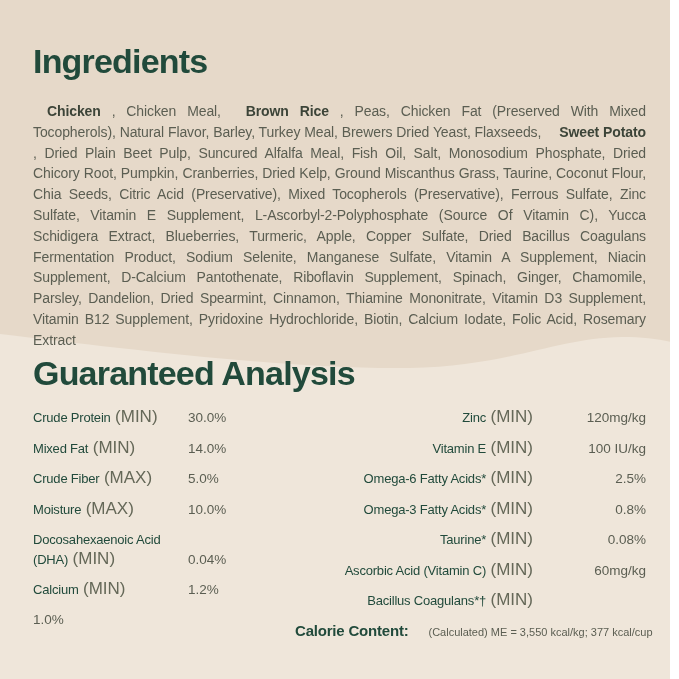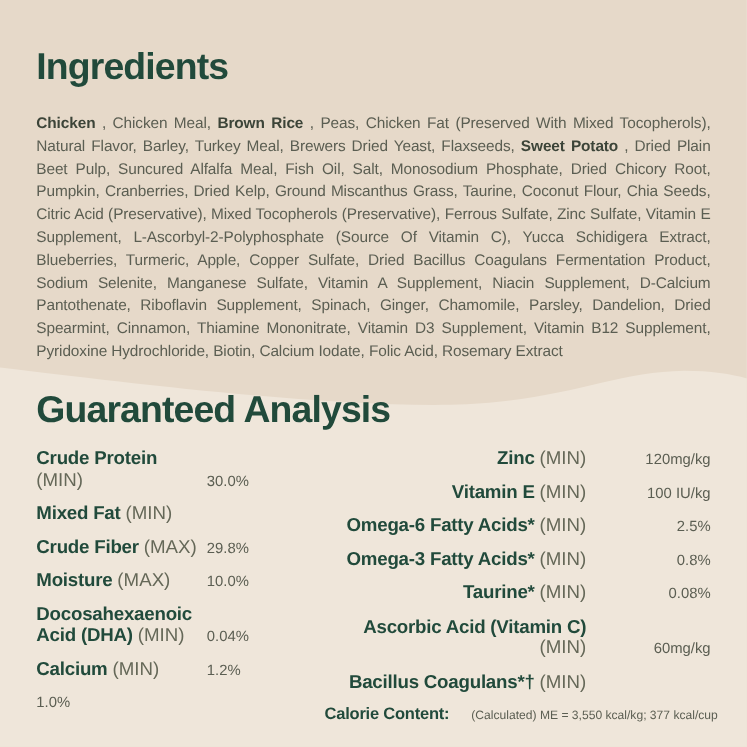--- a/index.html
+++ b/index.html
@@ -4,9 +4,10 @@
 <style>
   html,body{margin:0;padding:0;}
   .page{
-    position:relative;width:679px;height:679px;overflow:hidden;
+    position:relative;width:628px;height:679px;overflow:hidden;
     background:var(--bg-top,#e6d9c9);
     font-family:"Liberation Sans",sans-serif;
+    padding-left:42px;
   }
   .heading{
     margin:0;color:var(--heading,#214a3b);

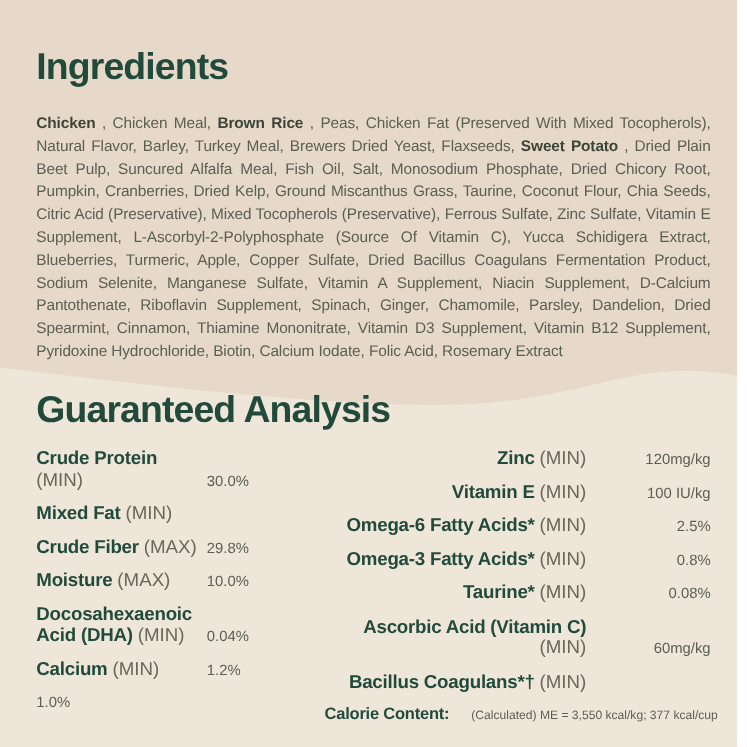--- a/index.html
+++ b/index.html
@@ -18,7 +18,7 @@
     margin:20px 0 0 0;font-size:14px;line-height:20.8px;letter-spacing:-0.1px;
     text-align:justify;color:var(--body,#5b5e52);
   }
-  .ing-text .b{font-weight:bold;color:var(--bold-ing,#3c4438);}
+  .ing-text .b{font-weight:bold;color:var(--bold-ing,#3c4438);margin-left:14px;}
   .wave{position:absolute;left:0;top:320px;width:679px;height:61px;display:block;}
   .wave path{fill:var(--bg-bottom,#efe6da);}
   .analysis-bg{position:absolute;left:0;top:380px;width:679px;height:299px;background:var(--bg-bottom,#efe6da);}

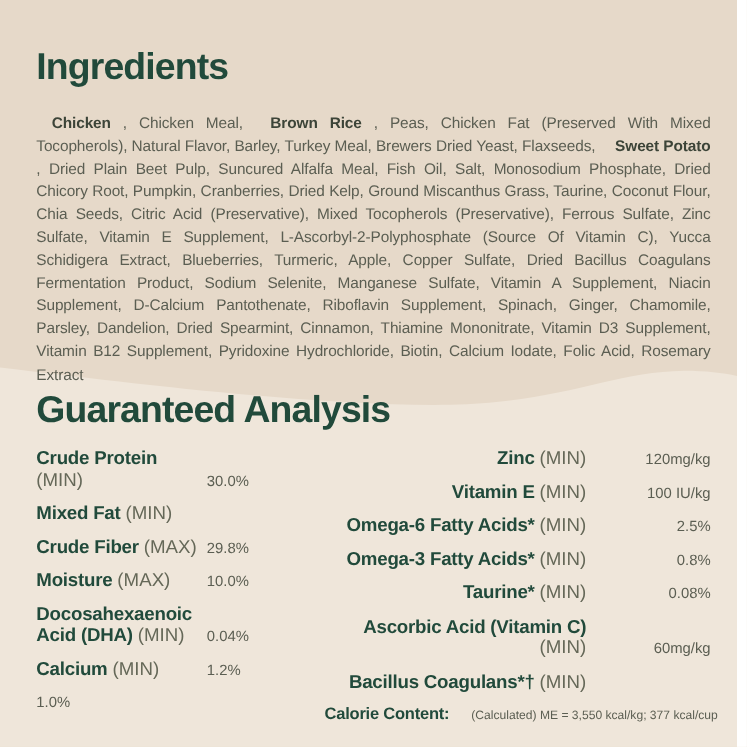--- a/index.html
+++ b/index.html
@@ -30,7 +30,7 @@
   .col-left .row{grid-template-columns:155px 1fr;}
   .col-right .row{grid-template-columns:238px 1fr;}
   .lbl{line-height:18.5px;}
-  .nm{font-size:17px;font-weight:bold;color:var(--heading,#214a3b);letter-spacing:-0.2px;}
+  .nm{font-size:13px;font-weight:normal;color:var(--heading,#214a3b);letter-spacing:-0.2px;}
   .ql{font-size:17px;color:var(--muted,#656858);}
   .val{font-size:13.5px;line-height:18.5px;color:var(--body,#5b5e52);}
   .calorie{margin-top:9px;white-space:nowrap;}

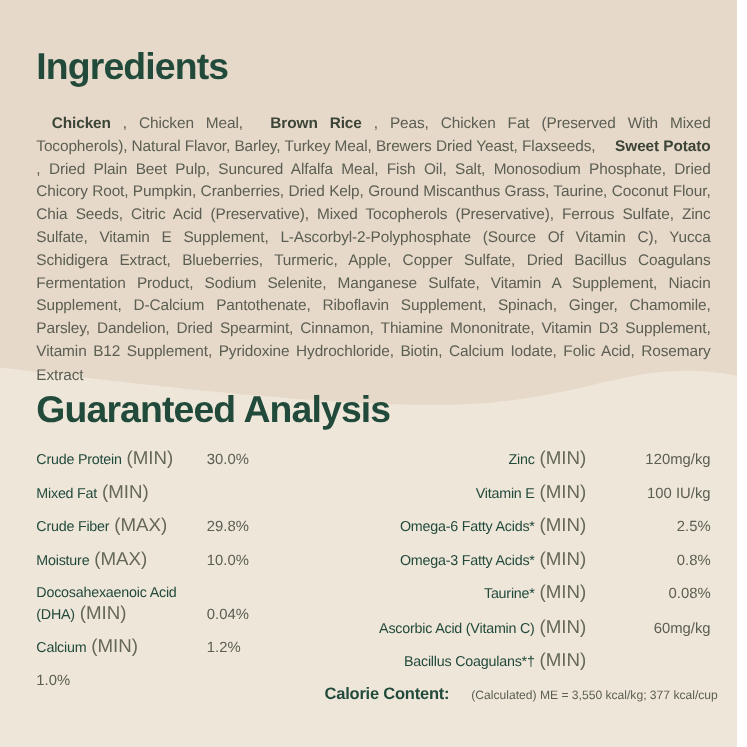--- a/index.html
+++ b/index.html
@@ -79,6 +79,7 @@
 
           <div class="row">
             <span class="lbl"><b class="nm">Mixed Fat</b> <span class="ql">(MIN)</span></span>
+            <span class="val">14.0%</span>
           </div>
 
           <div class="row">

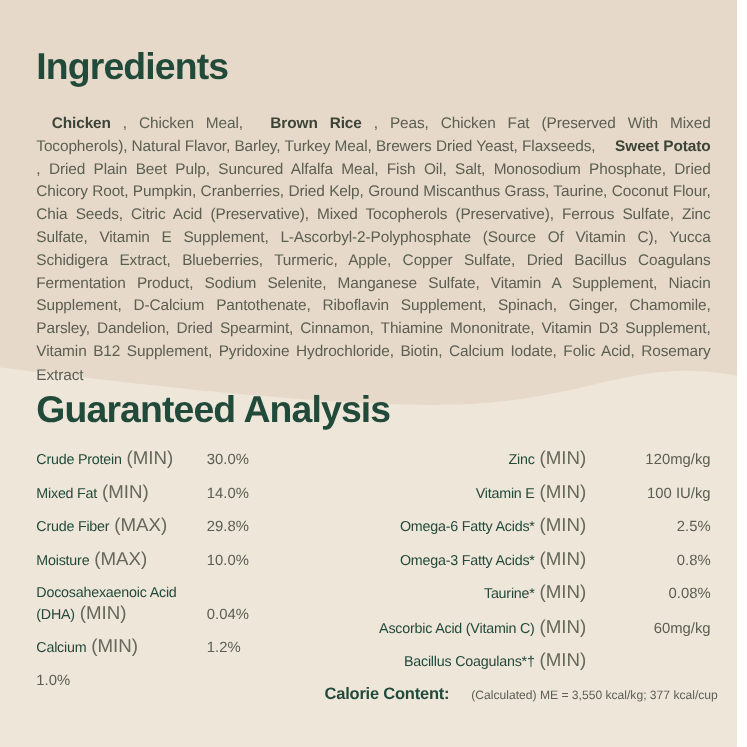--- a/index.html
+++ b/index.html
@@ -84,7 +84,7 @@
 
           <div class="row">
             <span class="lbl"><b class="nm">Crude Fiber</b> <span class="ql">(MAX)</span></span>
-            <span class="val">29.8%</span>
+            <span class="val">5.0%</span>
           </div>
 
           <div class="row">

